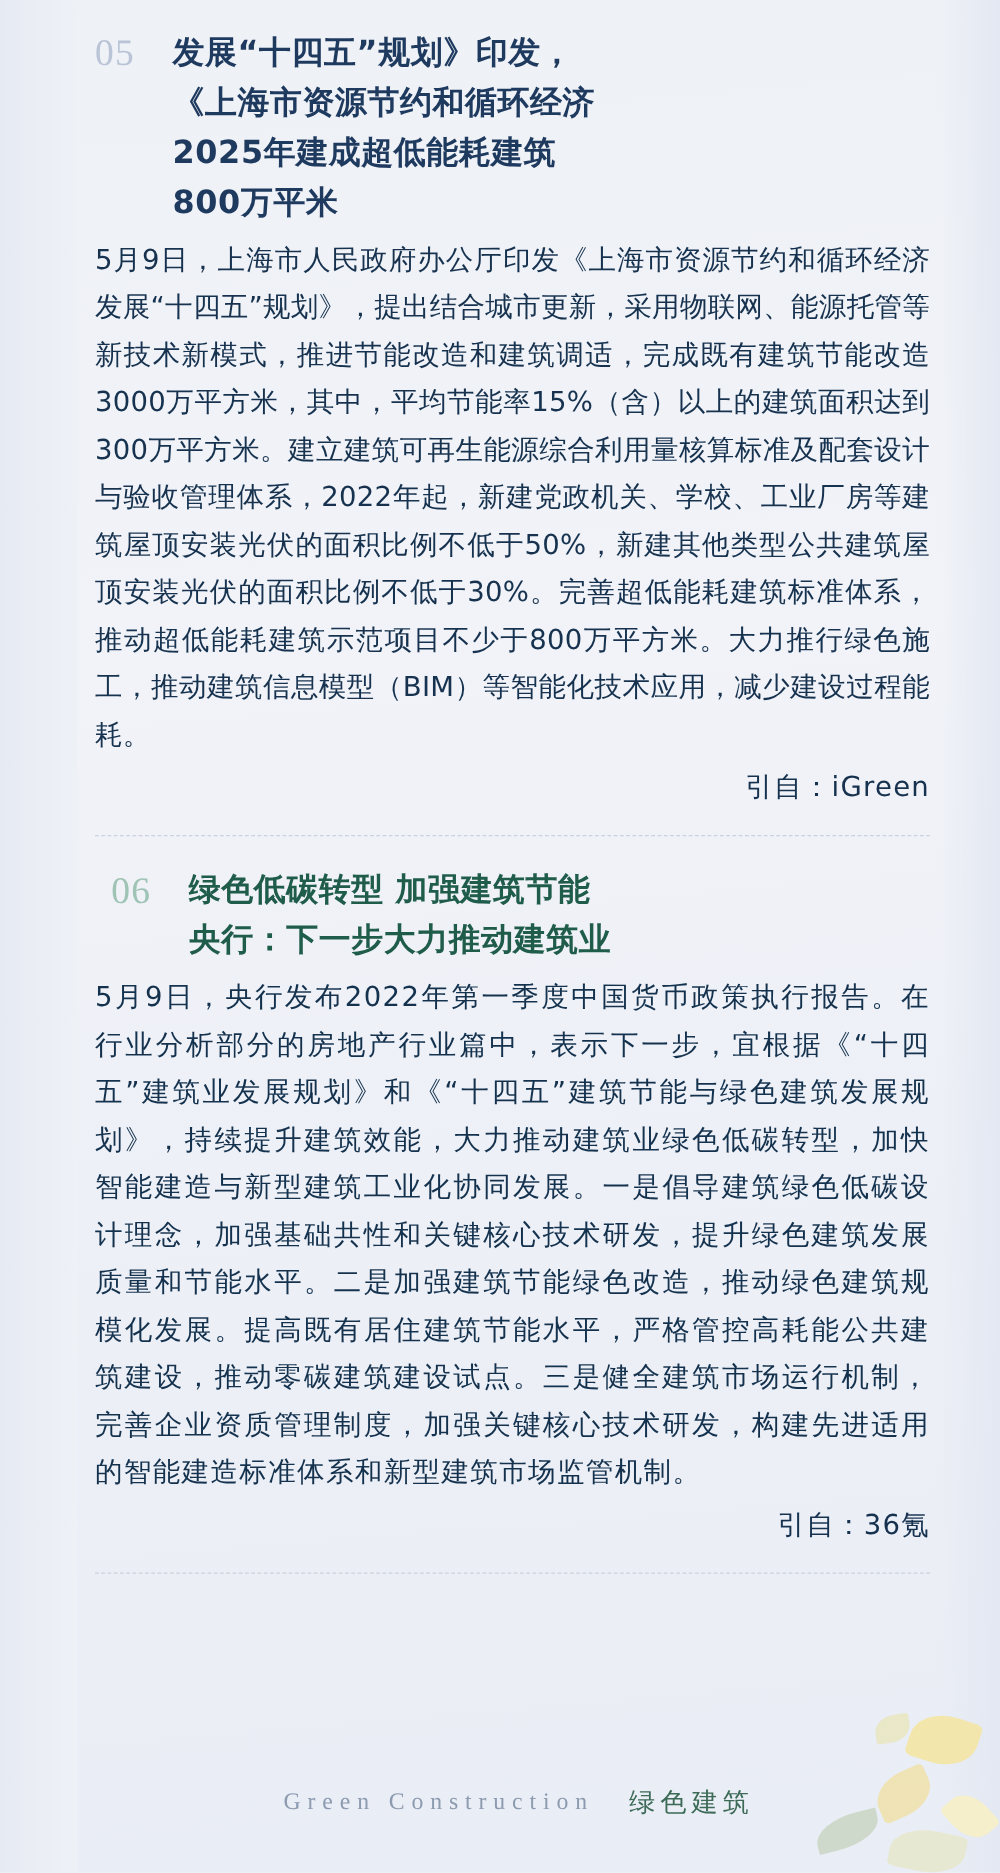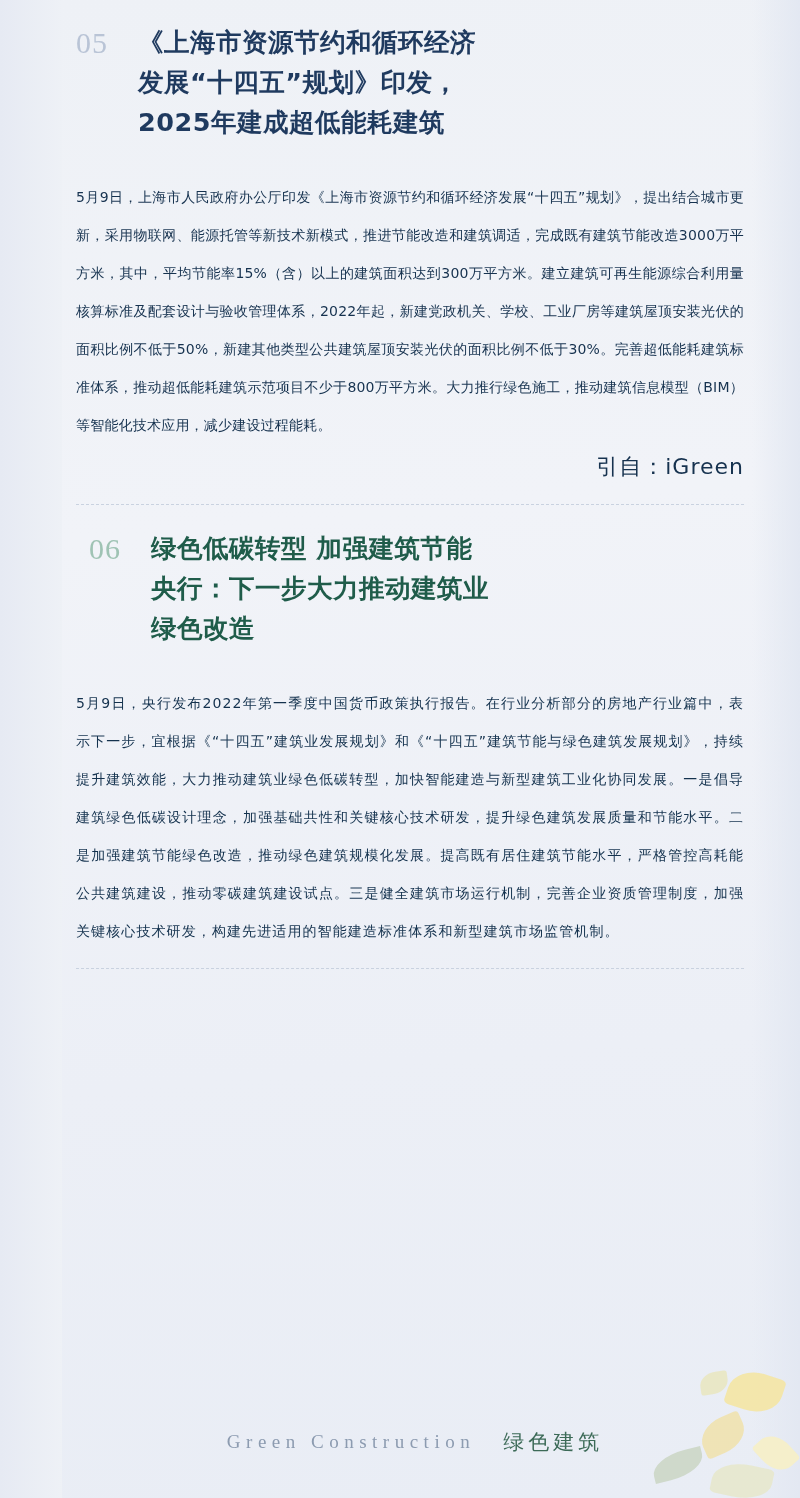--- a/index.html
+++ b/index.html
@@ -164,8 +164,8 @@
       <div class="art-head">
         <div class="num">05</div>
         <div class="headline">
+          <span class="ln">发展“十四五”规划》印发，</span>
           <span class="ln">《上海市资源节约和循环经济</span>
-          <span class="ln">发展“十四五”规划》印发，</span>
           <span class="ln">2025年建成超低能耗建筑</span>
         </div>
       </div>

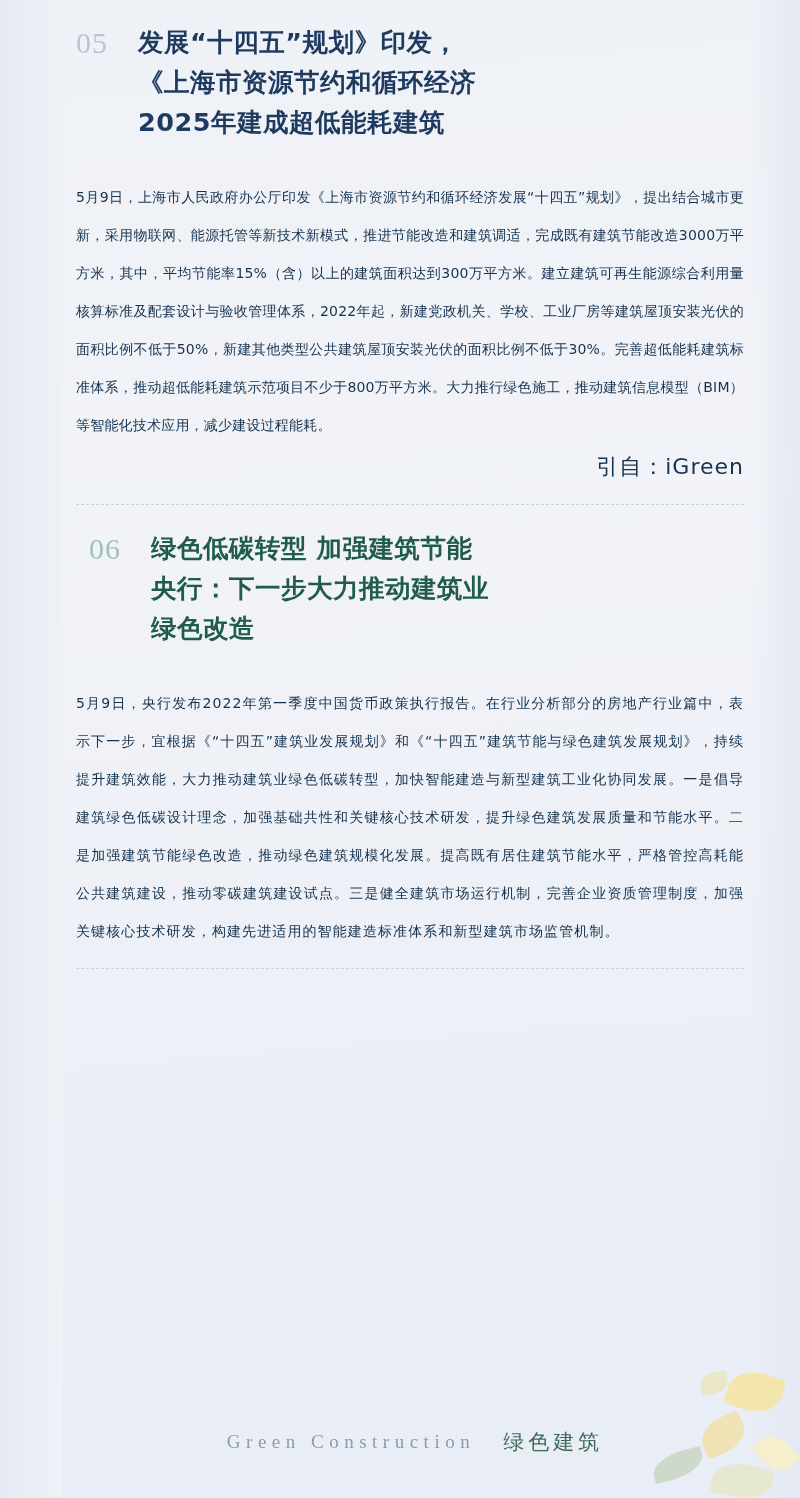--- a/index.html
+++ b/index.html
@@ -167,6 +167,7 @@
           <span class="ln">发展“十四五”规划》印发，</span>
           <span class="ln">《上海市资源节约和循环经济</span>
           <span class="ln">2025年建成超低能耗建筑</span>
+          <span class="ln">800万平米</span>
         </div>
       </div>
       <div class="body">5月9日，上海市人民政府办公厅印发《上海市资源节约和循环经济发展“十四五”规划》，提出结合城市更新，采用物联网、能源托管等新技术新模式，推进节能改造和建筑调适，完成既有建筑节能改造3000万平方米，其中，平均节能率15%（含）以上的建筑面积达到300万平方米。建立建筑可再生能源综合利用量核算标准及配套设计与验收管理体系，2022年起，新建党政机关、学校、工业厂房等建筑屋顶安装光伏的面积比例不低于50%，新建其他类型公共建筑屋顶安装光伏的面积比例不低于30%。完善超低能耗建筑标准体系，推动超低能耗建筑示范项目不少于800万平方米。大力推行绿色施工，推动建筑信息模型（BIM）等智能化技术应用，减少建设过程能耗。</div>

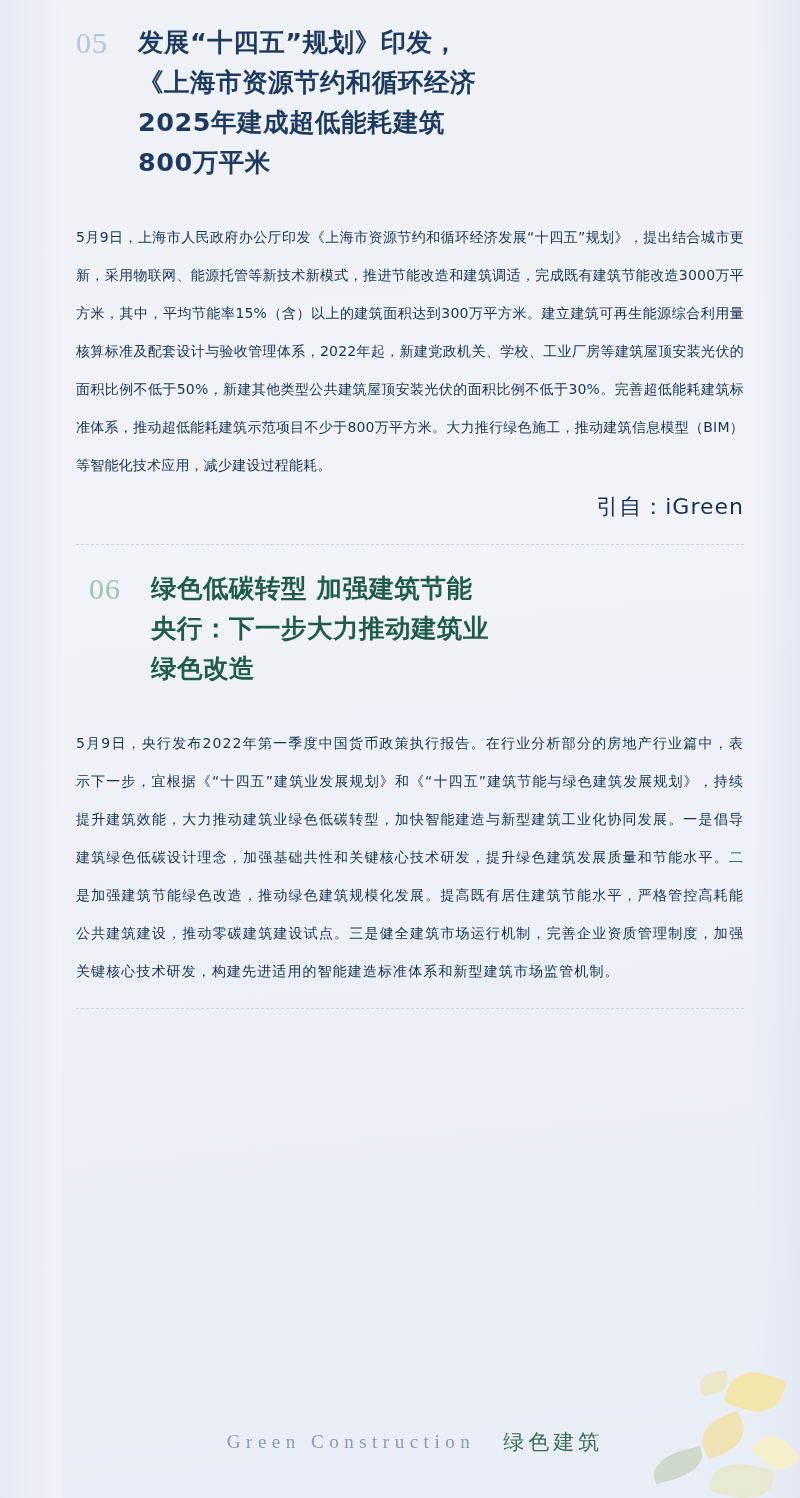--- a/index.html
+++ b/index.html
@@ -82,9 +82,9 @@
     margin-left: 13px;
   }
   .body {
-    margin-top: 36px;
-    font-family: "DejaVu Sans", sans-serif;
-    font-size: 14px;
+    margin-top: 8px;
+    font-family: "DejaVu Sans", sans-serif;
+    font-size: 22px;
     line-height: 38px;
     color: #16324f;
     text-align: justify;

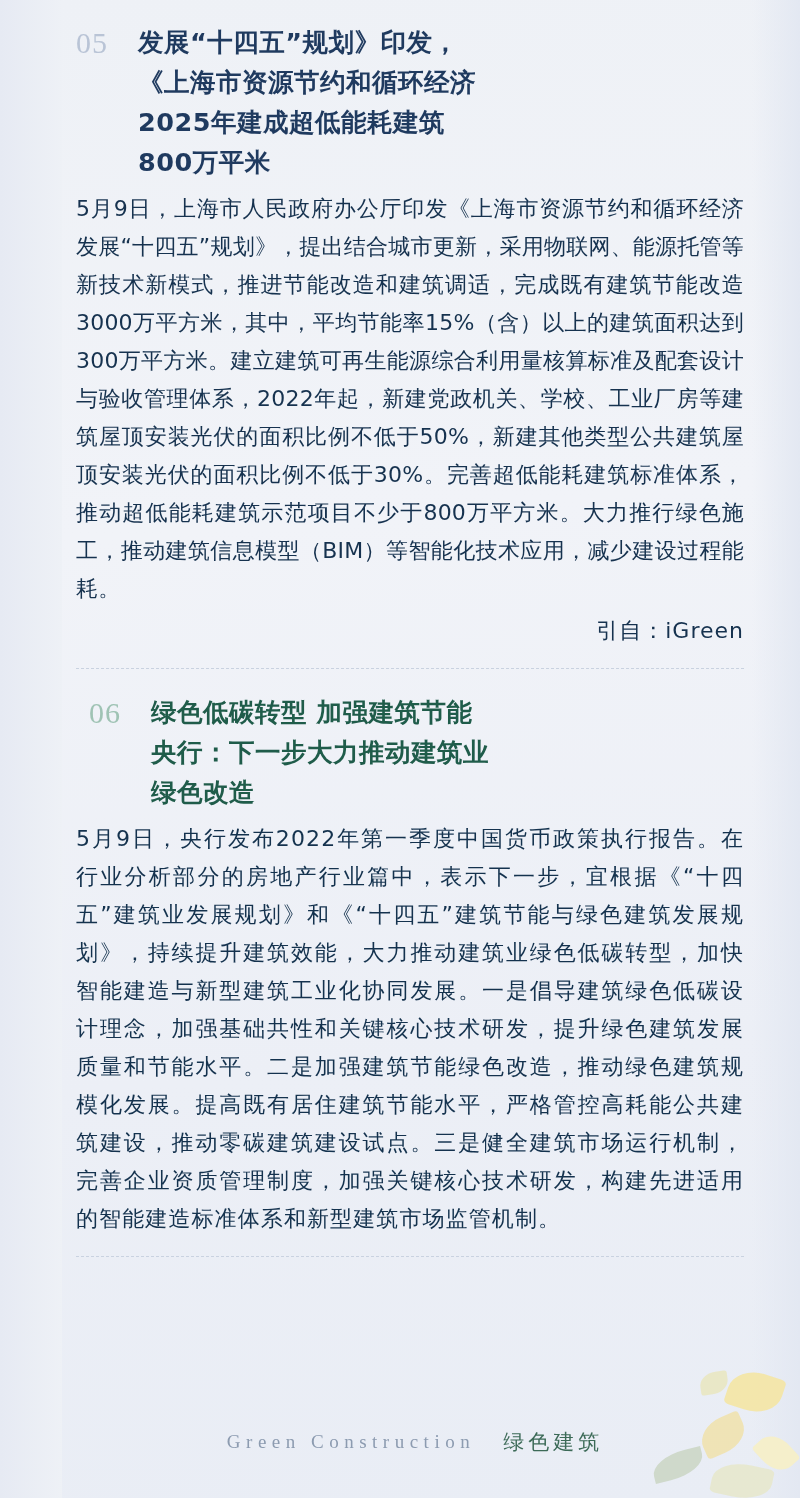--- a/index.html
+++ b/index.html
@@ -181,7 +181,6 @@
         <div class="headline">
           <span class="ln">绿色低碳转型 加强建筑节能</span>
           <span class="ln">央行：下一步大力推动建筑业</span>
-          <span class="ln">绿色改造</span>
         </div>
       </div>
       <div class="body">5月9日，央行发布2022年第一季度中国货币政策执行报告。在行业分析部分的房地产行业篇中，表示下一步，宜根据《“十四五”建筑业发展规划》和《“十四五”建筑节能与绿色建筑发展规划》，持续提升建筑效能，大力推动建筑业绿色低碳转型，加快智能建造与新型建筑工业化协同发展。一是倡导建筑绿色低碳设计理念，加强基础共性和关键核心技术研发，提升绿色建筑发展质量和节能水平。二是加强建筑节能绿色改造，推动绿色建筑规模化发展。提高既有居住建筑节能水平，严格管控高耗能公共建筑建设，推动零碳建筑建设试点。三是健全建筑市场运行机制，完善企业资质管理制度，加强关键核心技术研发，构建先进适用的智能建造标准体系和新型建筑市场监管机制。</div>

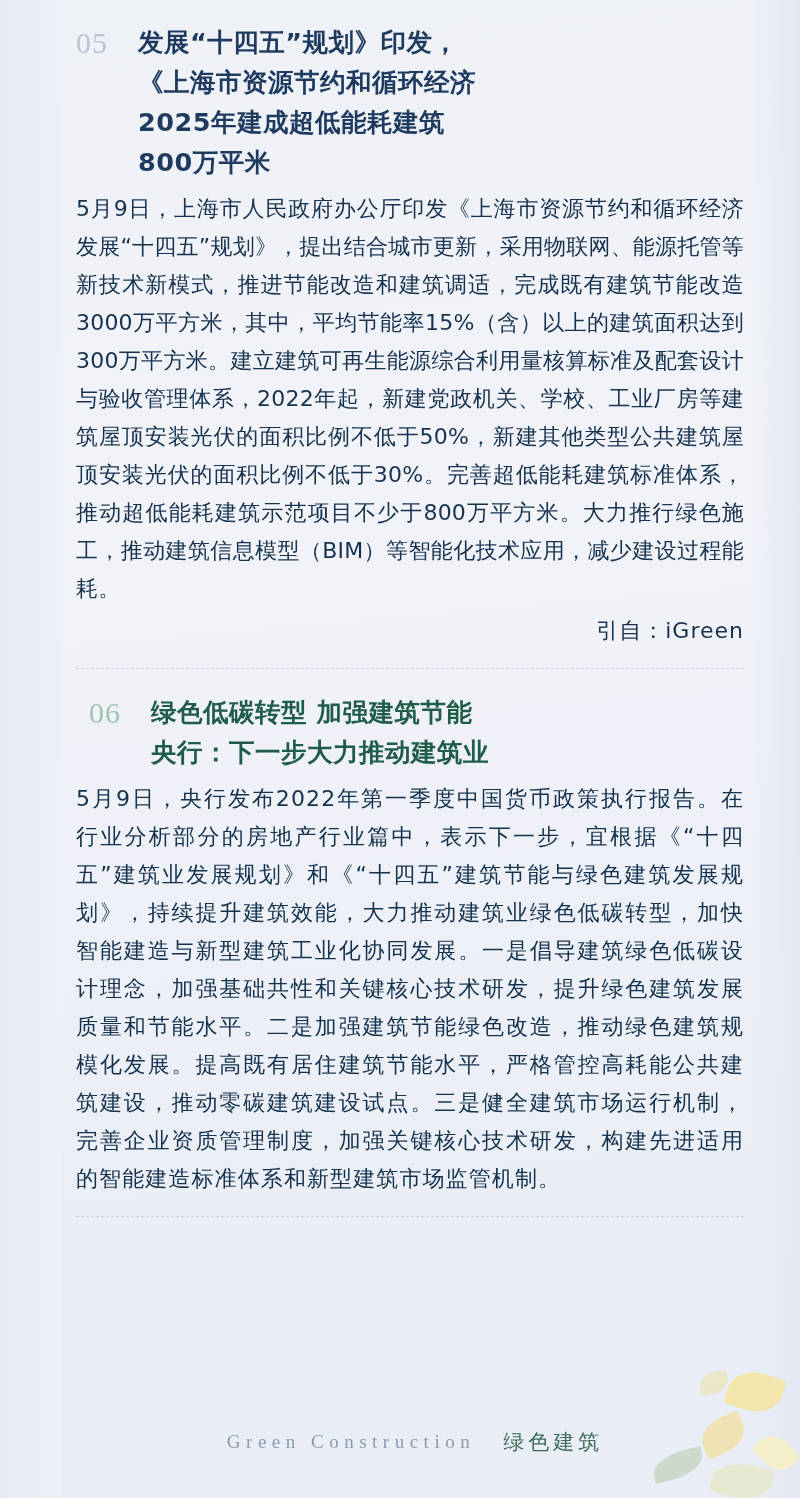--- a/index.html
+++ b/index.html
@@ -184,6 +184,7 @@
         </div>
       </div>
       <div class="body">5月9日，央行发布2022年第一季度中国货币政策执行报告。在行业分析部分的房地产行业篇中，表示下一步，宜根据《“十四五”建筑业发展规划》和《“十四五”建筑节能与绿色建筑发展规划》，持续提升建筑效能，大力推动建筑业绿色低碳转型，加快智能建造与新型建筑工业化协同发展。一是倡导建筑绿色低碳设计理念，加强基础共性和关键核心技术研发，提升绿色建筑发展质量和节能水平。二是加强建筑节能绿色改造，推动绿色建筑规模化发展。提高既有居住建筑节能水平，严格管控高耗能公共建筑建设，推动零碳建筑建设试点。三是健全建筑市场运行机制，完善企业资质管理制度，加强关键核心技术研发，构建先进适用的智能建造标准体系和新型建筑市场监管机制。</div>
+      <div class="source">引自：36氪</div>
       <div class="divider"></div>
     </div>
 

